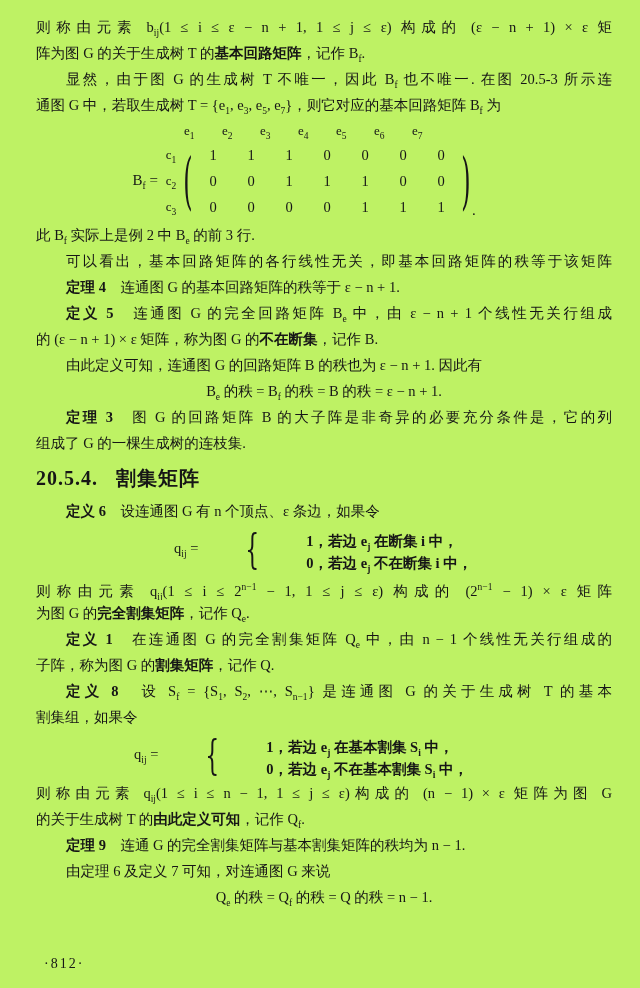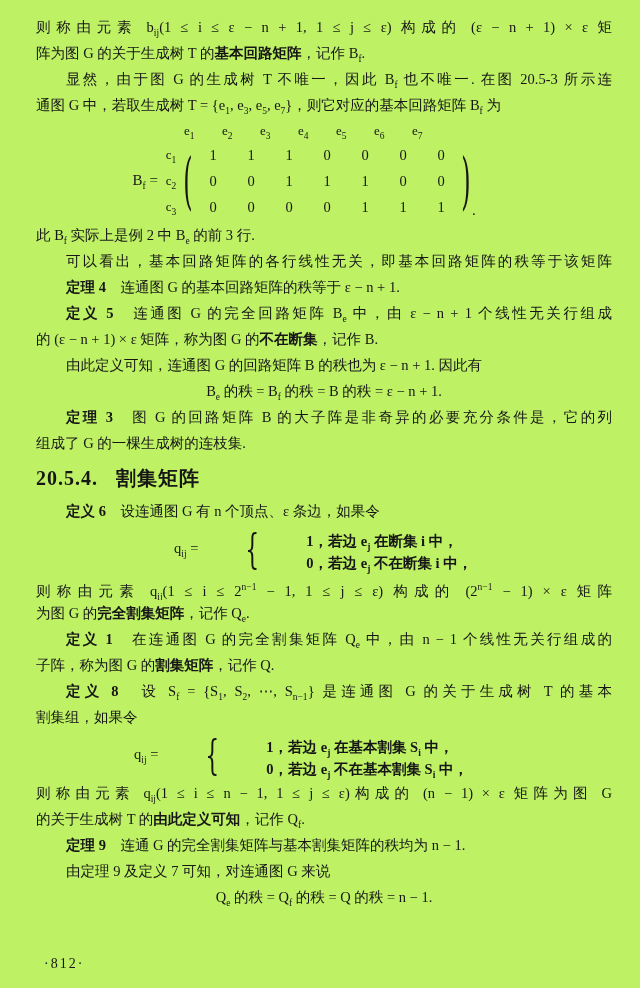--- a/index.html
+++ b/index.html
@@ -210,7 +210,7 @@
     <div class="ln full">则称由元素 q<sub>ij</sub>(1 ≤ i ≤ n − 1, 1 ≤ j ≤ ε)构成的 (n − 1) × ε 矩阵为图 G</div>
     <div class="ln">的关于生成树 T 的<b>由此定义可知</b>，记作 Q<sub>f</sub>.</div>
     <div class="ln indent"><b>定理 9</b>　连通 G 的完全割集矩阵与基本割集矩阵的秩均为 n − 1.</div>
-    <div class="ln indent">由定理 9 及定义 7 可知，对连通图 G 来说</div>
+    <div class="ln indent">由定理 6 及定义 7 可知，对连通图 G 来说</div>
     <div class="ln center">Q<sub>e</sub> 的秩 = Q<sub>f</sub> 的秩 = Q 的秩 = n − 1.</div>
 
   </div>

